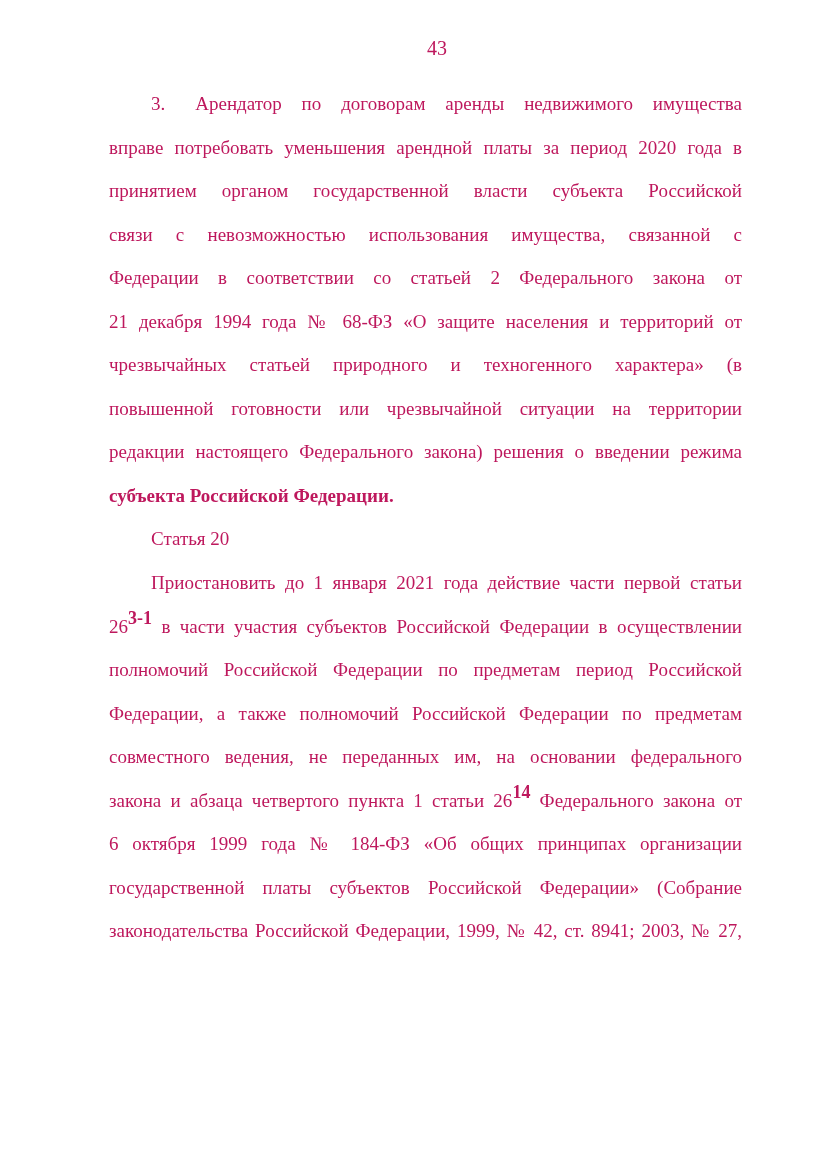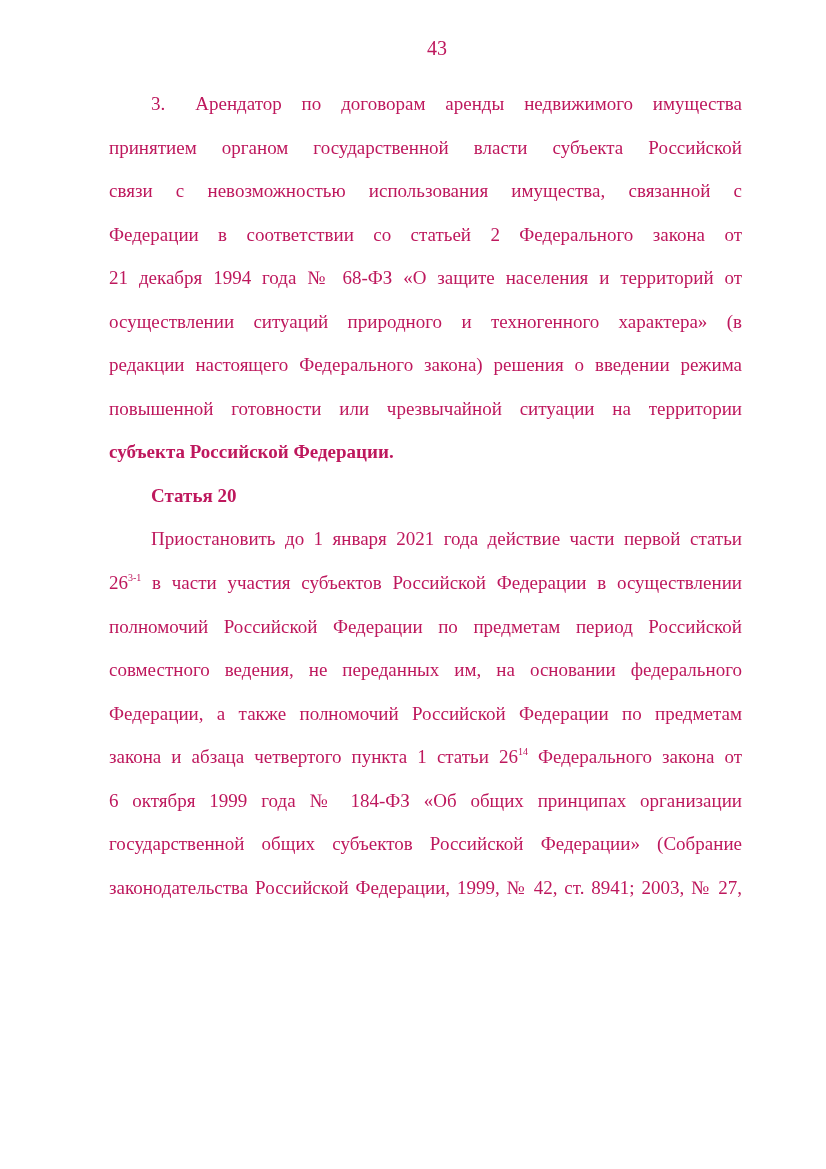--- a/index.html
+++ b/index.html
@@ -75,6 +75,7 @@
   <div class="textblock">
 
     <div class="line indent"><span>3.</span><span class="tab"></span><span>Арендатор по договорам аренды недвижимого имущества</span></div>
+    <div class="line">вправе потребовать уменьшения арендной платы за период 2020 года в</div>
     <div class="line">принятием органом государственной власти субъекта Российской</div>
     <div class="line">связи с невозможностью использования имущества, связанной с</div>
     <div class="line">Федерации в соответствии со статьей 2 Федерального закона от</div>

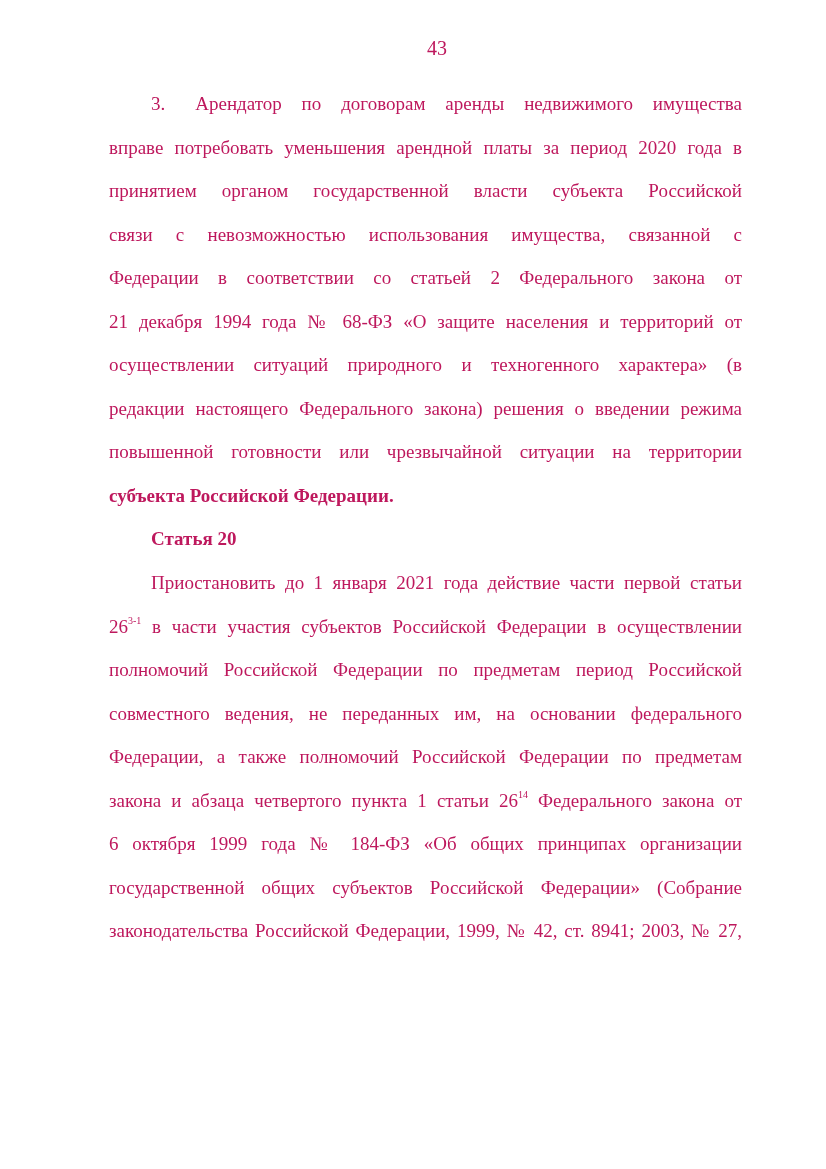--- a/index.html
+++ b/index.html
@@ -80,7 +80,7 @@
     <div class="line">связи с невозможностью использования имущества, связанной с</div>
     <div class="line">Федерации в соответствии со статьей 2 Федерального закона от</div>
     <div class="line">21 декабря 1994 года № 68-ФЗ «О защите населения и территорий от</div>
-    <div class="line">осуществлении ситуаций природного и техногенного характера» (в</div>
+    <div class="line">чрезвычайных статьей природного и техногенного характера» (в</div>
     <div class="line">редакции настоящего Федерального закона) решения о введении режима</div>
     <div class="line">повышенной готовности или чрезвычайной ситуации на территории</div>
     <div class="line lastline">субъекта Российской Федерации.</div>

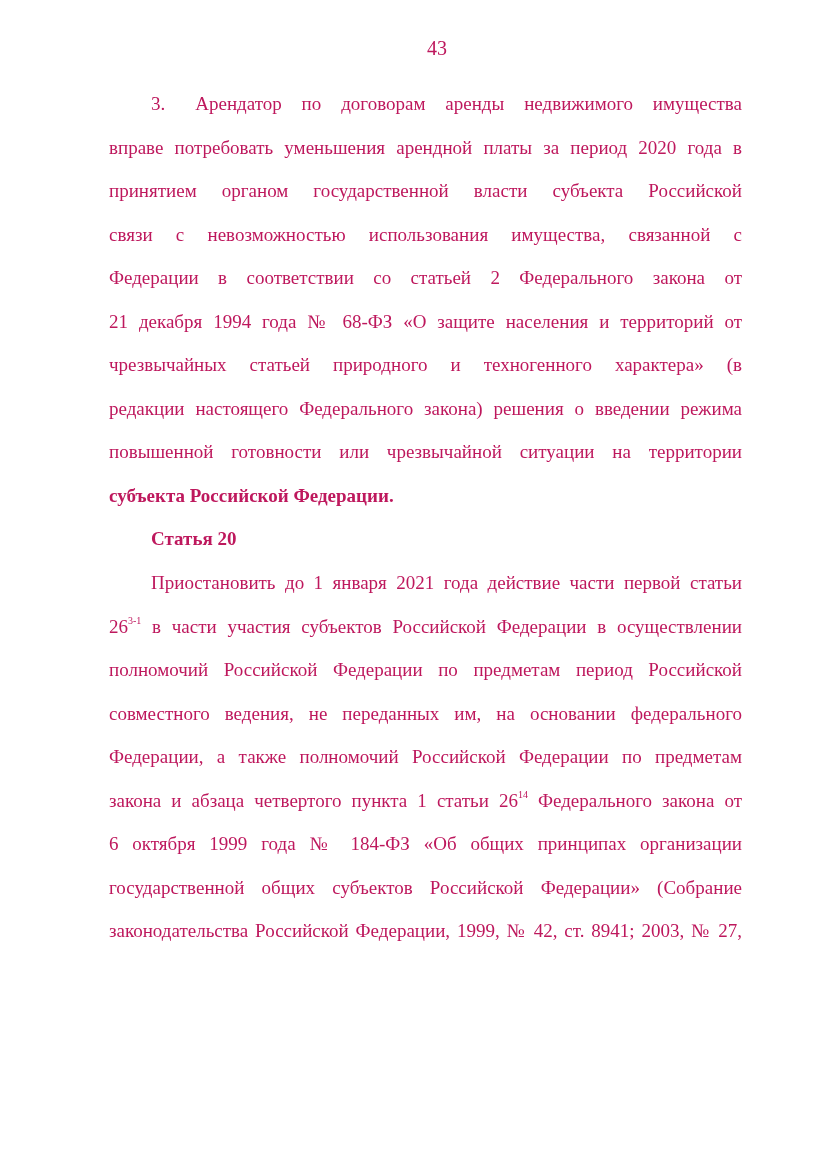--- a/index.html
+++ b/index.html
@@ -81,8 +81,8 @@
     <div class="line">Федерации в соответствии со статьей 2 Федерального закона от</div>
     <div class="line">21 декабря 1994 года № 68-ФЗ «О защите населения и территорий от</div>
     <div class="line">чрезвычайных статьей природного и техногенного характера» (в</div>
+    <div class="line">повышенной готовности или чрезвычайной ситуации на территории</div>
     <div class="line">редакции настоящего Федерального закона) решения о введении режима</div>
-    <div class="line">повышенной готовности или чрезвычайной ситуации на территории</div>
     <div class="line lastline">субъекта Российской Федерации.</div>
 
     <div class="line heading indent">Статья 20</div>

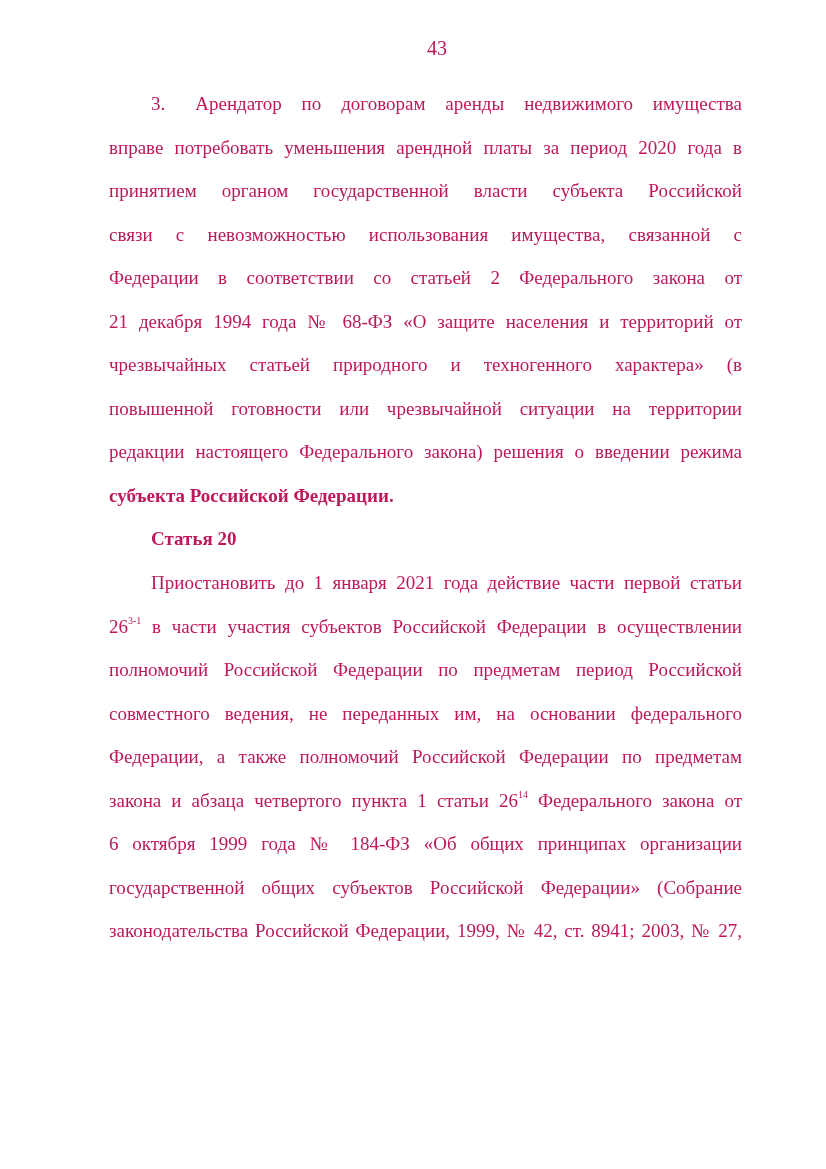--- a/index.html
+++ b/index.html
@@ -51,7 +51,7 @@
   }
   .line.heading {
     text-align-last: left;
-    font-weight: bold;
+    font-weight: normal;
   }
   .tab {
     display: inline-block;

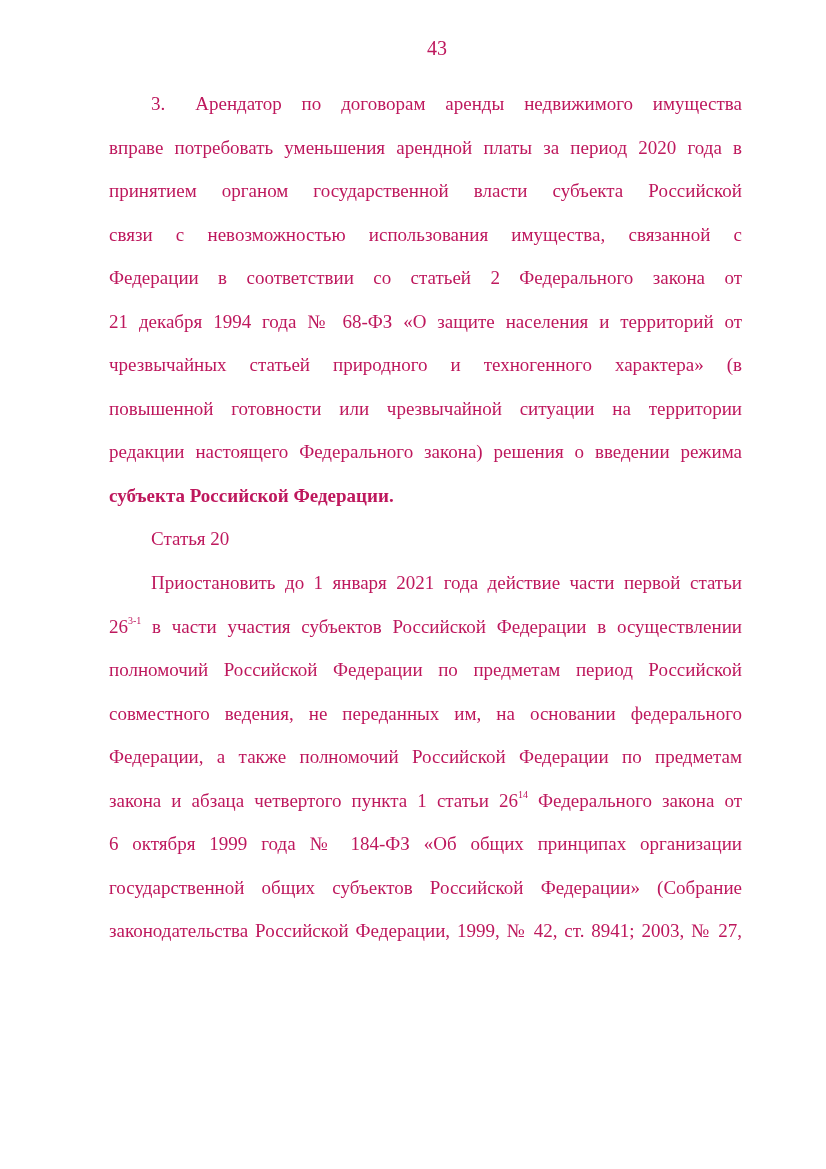--- a/index.html
+++ b/index.html
@@ -59,10 +59,11 @@
     height: 1px;
   }
   .line sup {
-    font-size: 10px;
+    font-size: 18px;
     line-height: 0;
     position: relative;
     top: -1px;
+    font-weight: bold;
   }
 </style>
 </head>

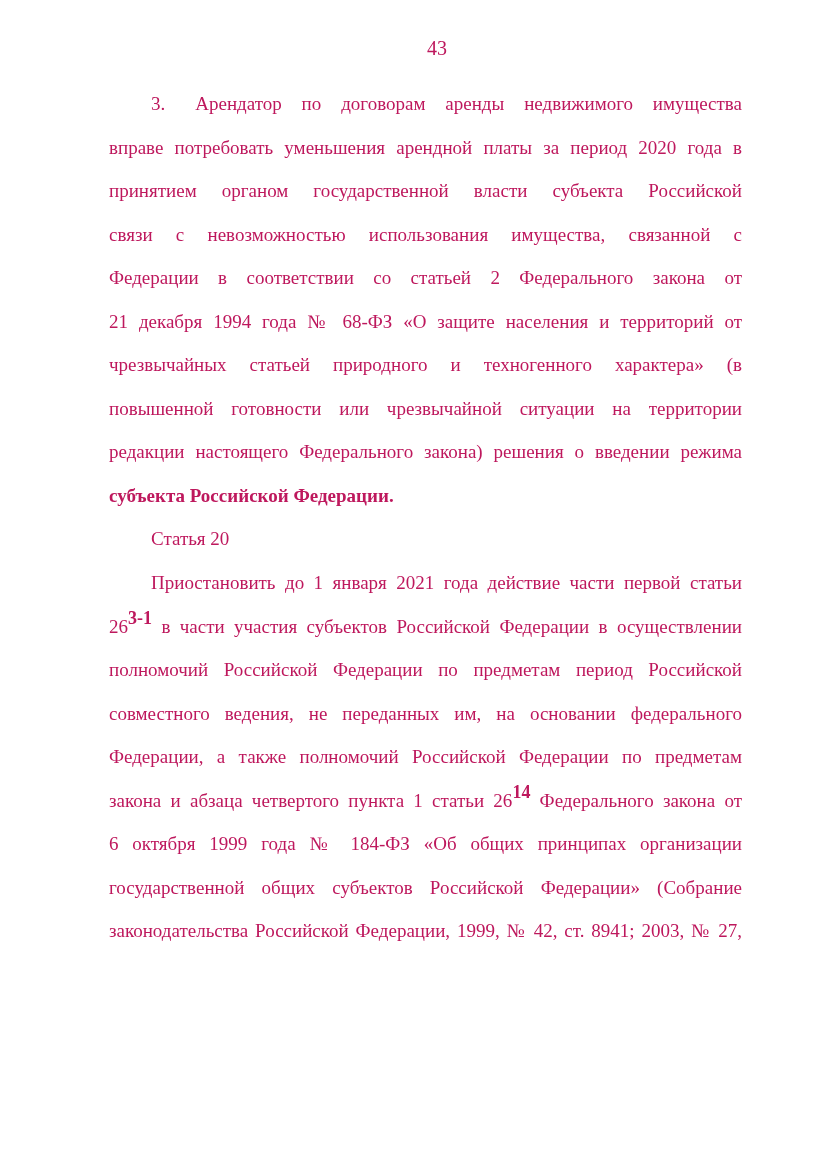--- a/index.html
+++ b/index.html
@@ -91,8 +91,8 @@
     <div class="line indent">Приостановить до 1 января 2021 года действие части первой статьи</div>
     <div class="line"><span>26</span><sup>3-1</sup><span> в части участия субъектов Российской Федерации в осуществлении</span></div>
     <div class="line">полномочий Российской Федерации по предметам период Российской</div>
+    <div class="line">Федерации, а также полномочий Российской Федерации по предметам</div>
     <div class="line">совместного ведения, не переданных им, на основании федерального</div>
-    <div class="line">Федерации, а также полномочий Российской Федерации по предметам</div>
     <div class="line"><span>закона и абзаца четвертого пункта 1 статьи 26</span><sup>14</sup><span> Федерального закона от</span></div>
     <div class="line">6 октября 1999 года № 184-ФЗ «Об общих принципах организации</div>
     <div class="line">государственной общих субъектов Российской Федерации» (Собрание</div>

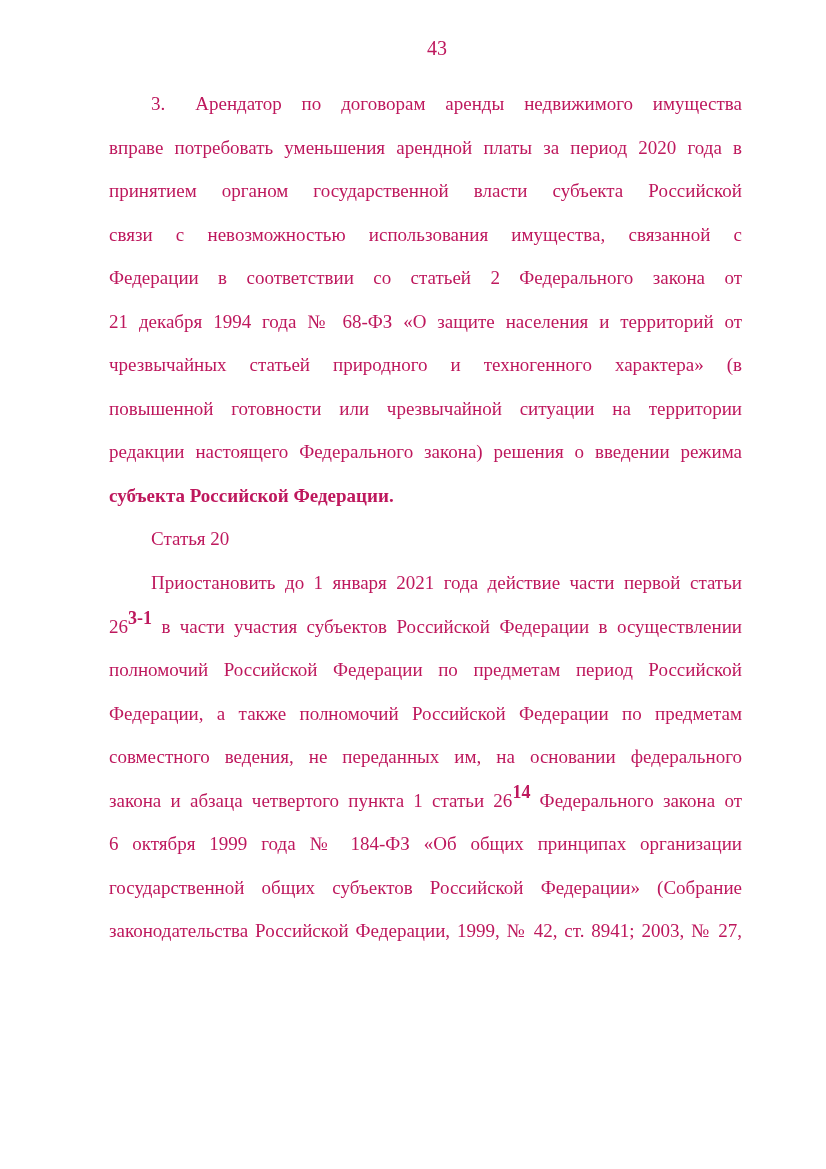--- a/index.html
+++ b/index.html
@@ -95,7 +95,7 @@
     <div class="line">совместного ведения, не переданных им, на основании федерального</div>
     <div class="line"><span>закона и абзаца четвертого пункта 1 статьи 26</span><sup>14</sup><span> Федерального закона от</span></div>
     <div class="line">6 октября 1999 года № 184-ФЗ «Об общих принципах организации</div>
-    <div class="line">государственной общих субъектов Российской Федерации» (Собрание</div>
+    <div class="line">государственной платы субъектов Российской Федерации» (Собрание</div>
     <div class="line">законодательства Российской Федерации, 1999, № 42, ст. 8941; 2003, № 27,</div>
 
   </div>

